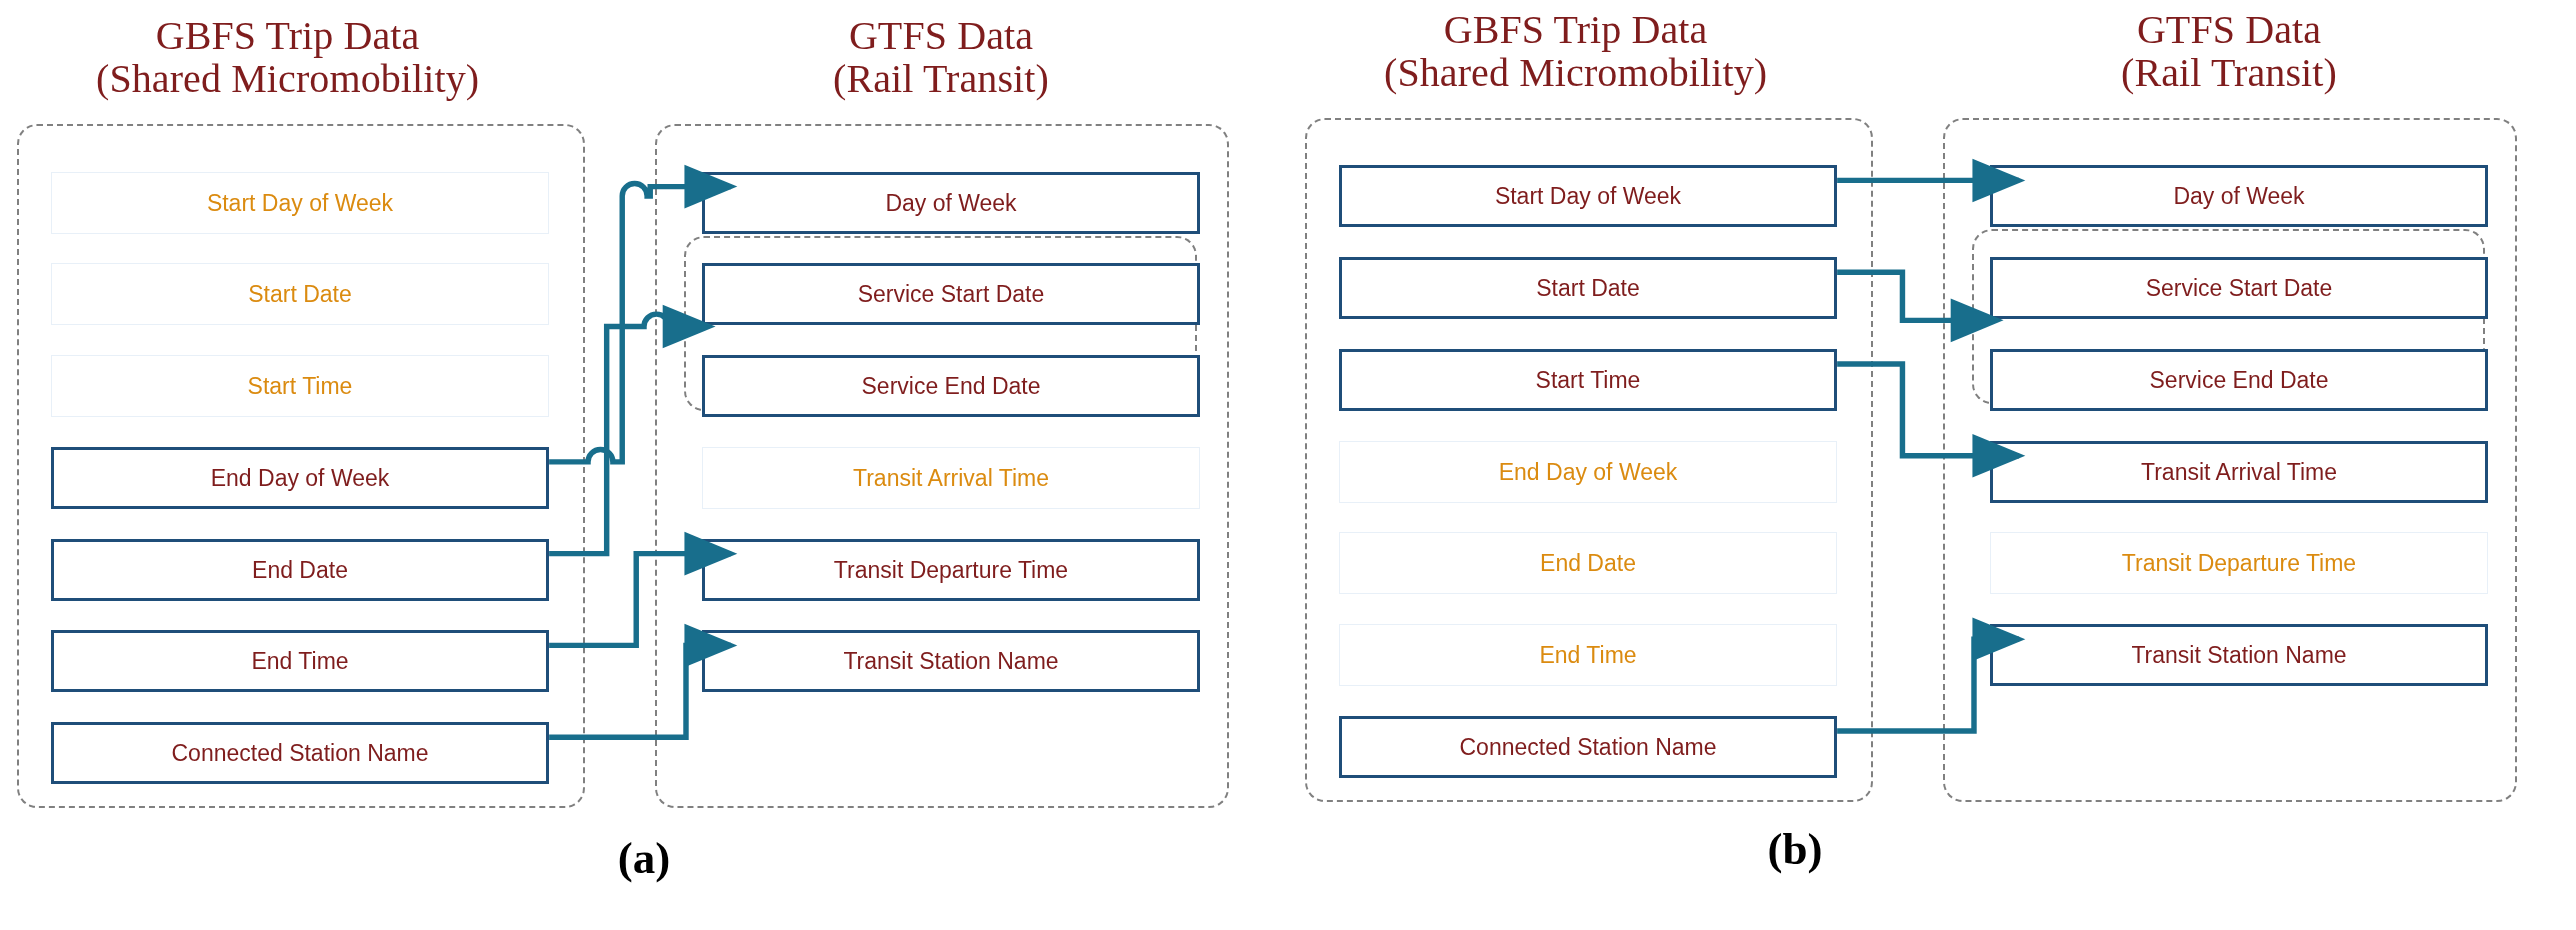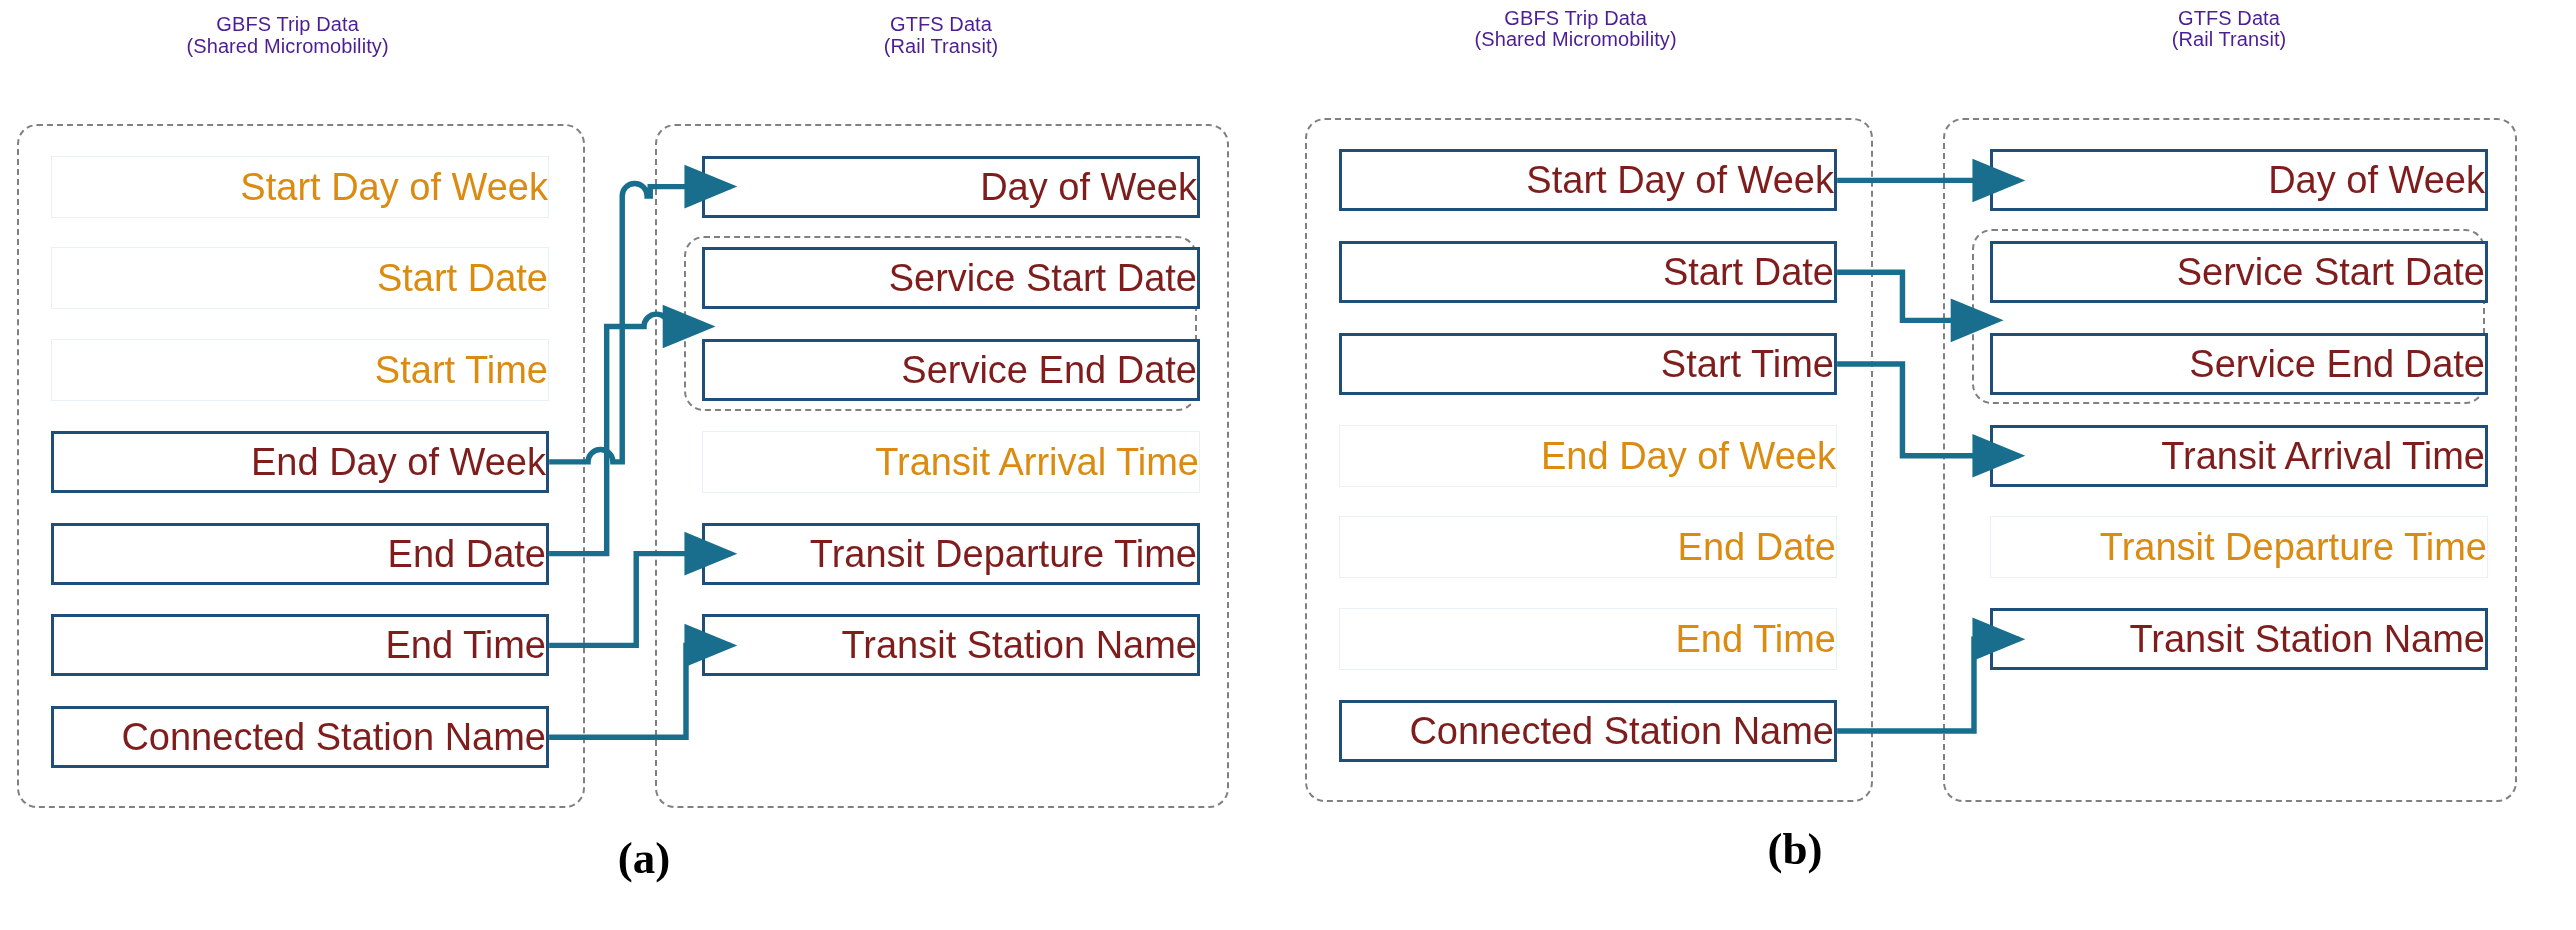--- a/index.html
+++ b/index.html
@@ -17,12 +17,13 @@
   .col-title{
     position:absolute;
     text-align:center;
-    color:#4c1d95;
-    font-size:20px;
+    color:#7f1d1d;
+    font-size:40px;
     line-height:1.08;
     font-weight:400;
     letter-spacing:0.1px;
     white-space:pre-line;
+    font-family:Liberation Serif, serif;
   }
 
   .group-box{

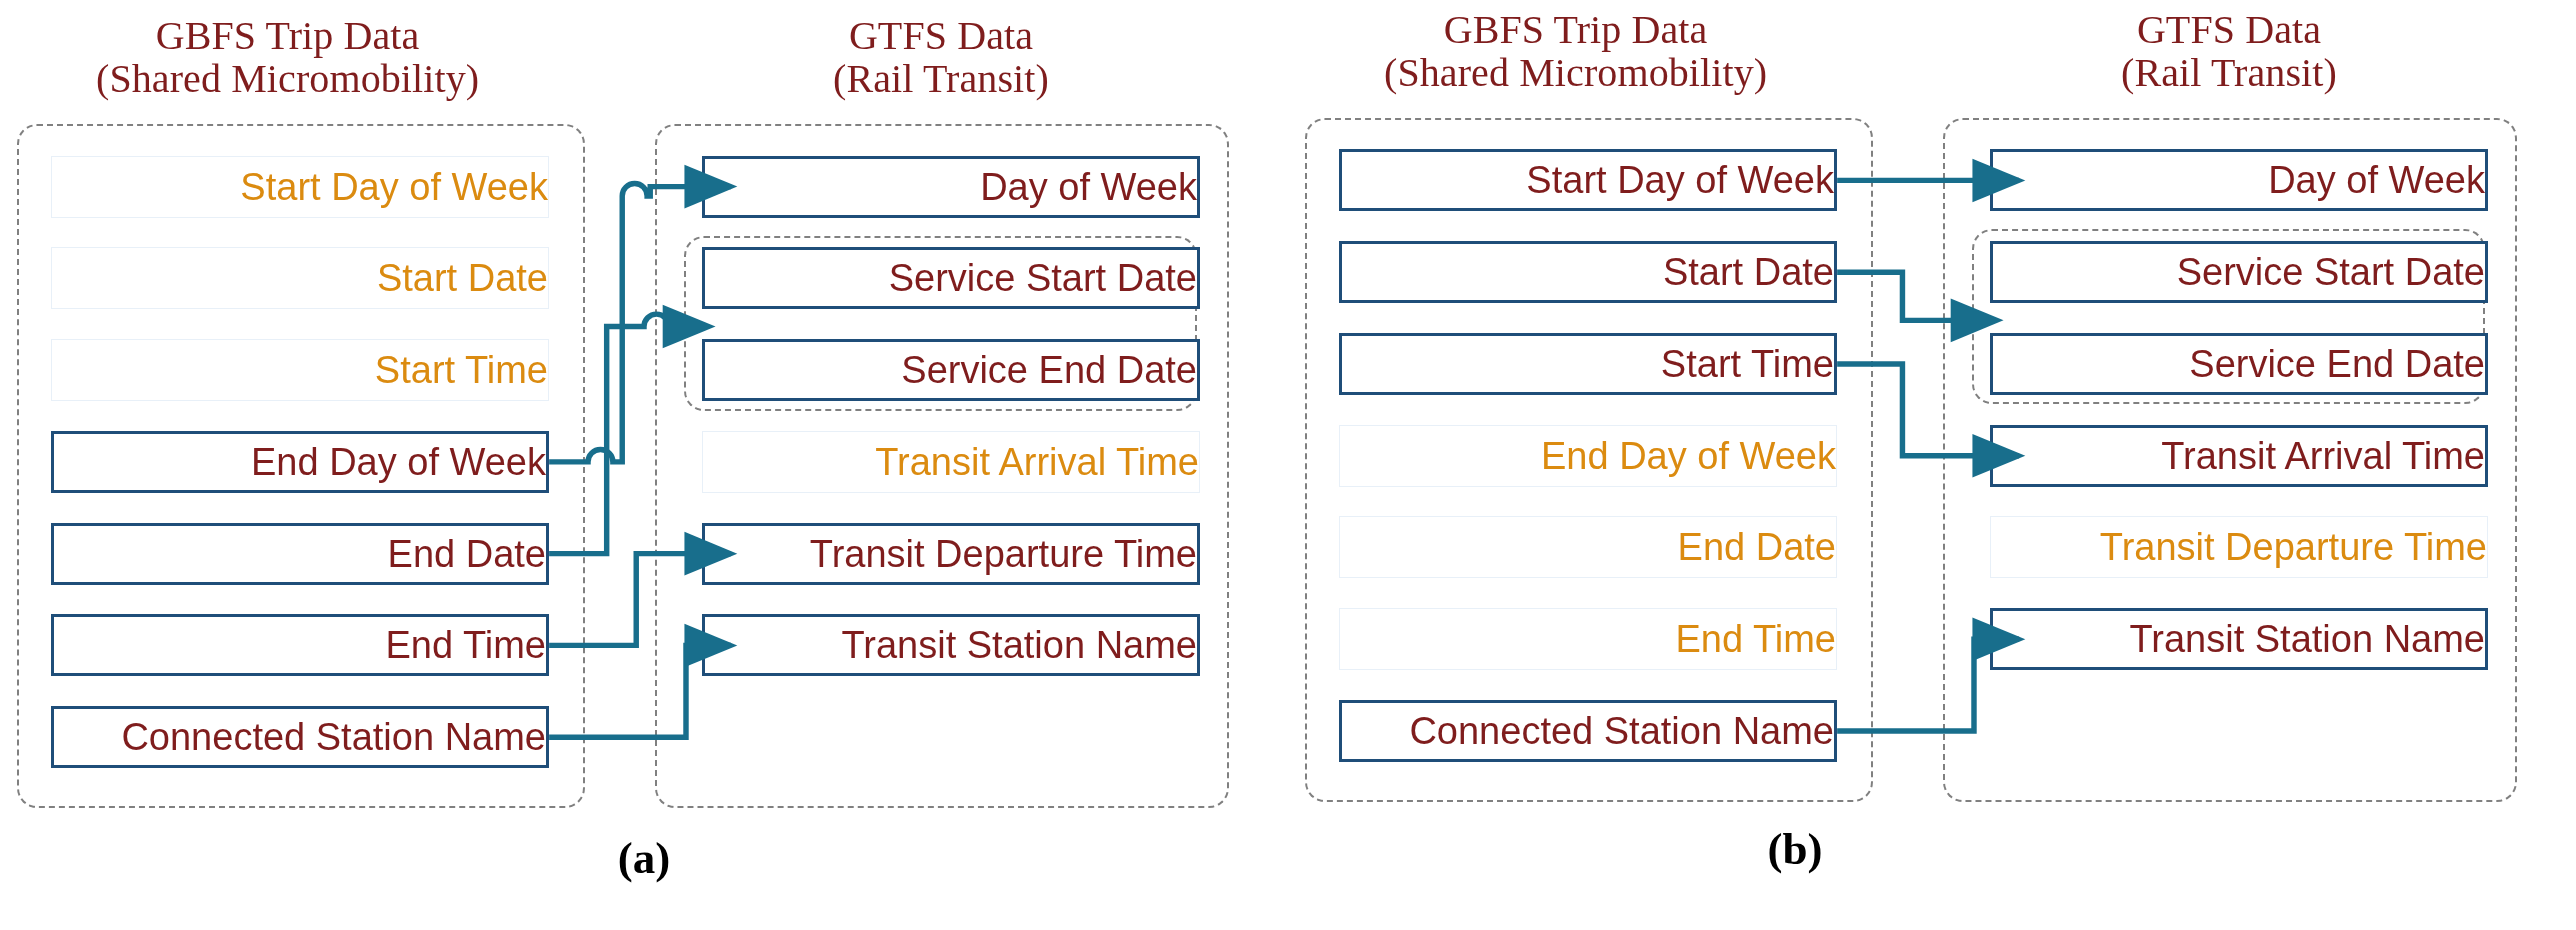--- a/index.html
+++ b/index.html
@@ -44,11 +44,12 @@
   .field{
     position:absolute;
     box-sizing:border-box;
-    display:flex;align-items:center;justify-content:flex-end;
-    font-size:38px;
+    display:flex;align-items:center;justify-content:center;
+    font-size:23px;
     line-height:1;
     background:#ffffff;
     white-space:nowrap;
+    margin-top:16px;
   }
   .field.active{
     border:3.1px solid #1F4E79;

